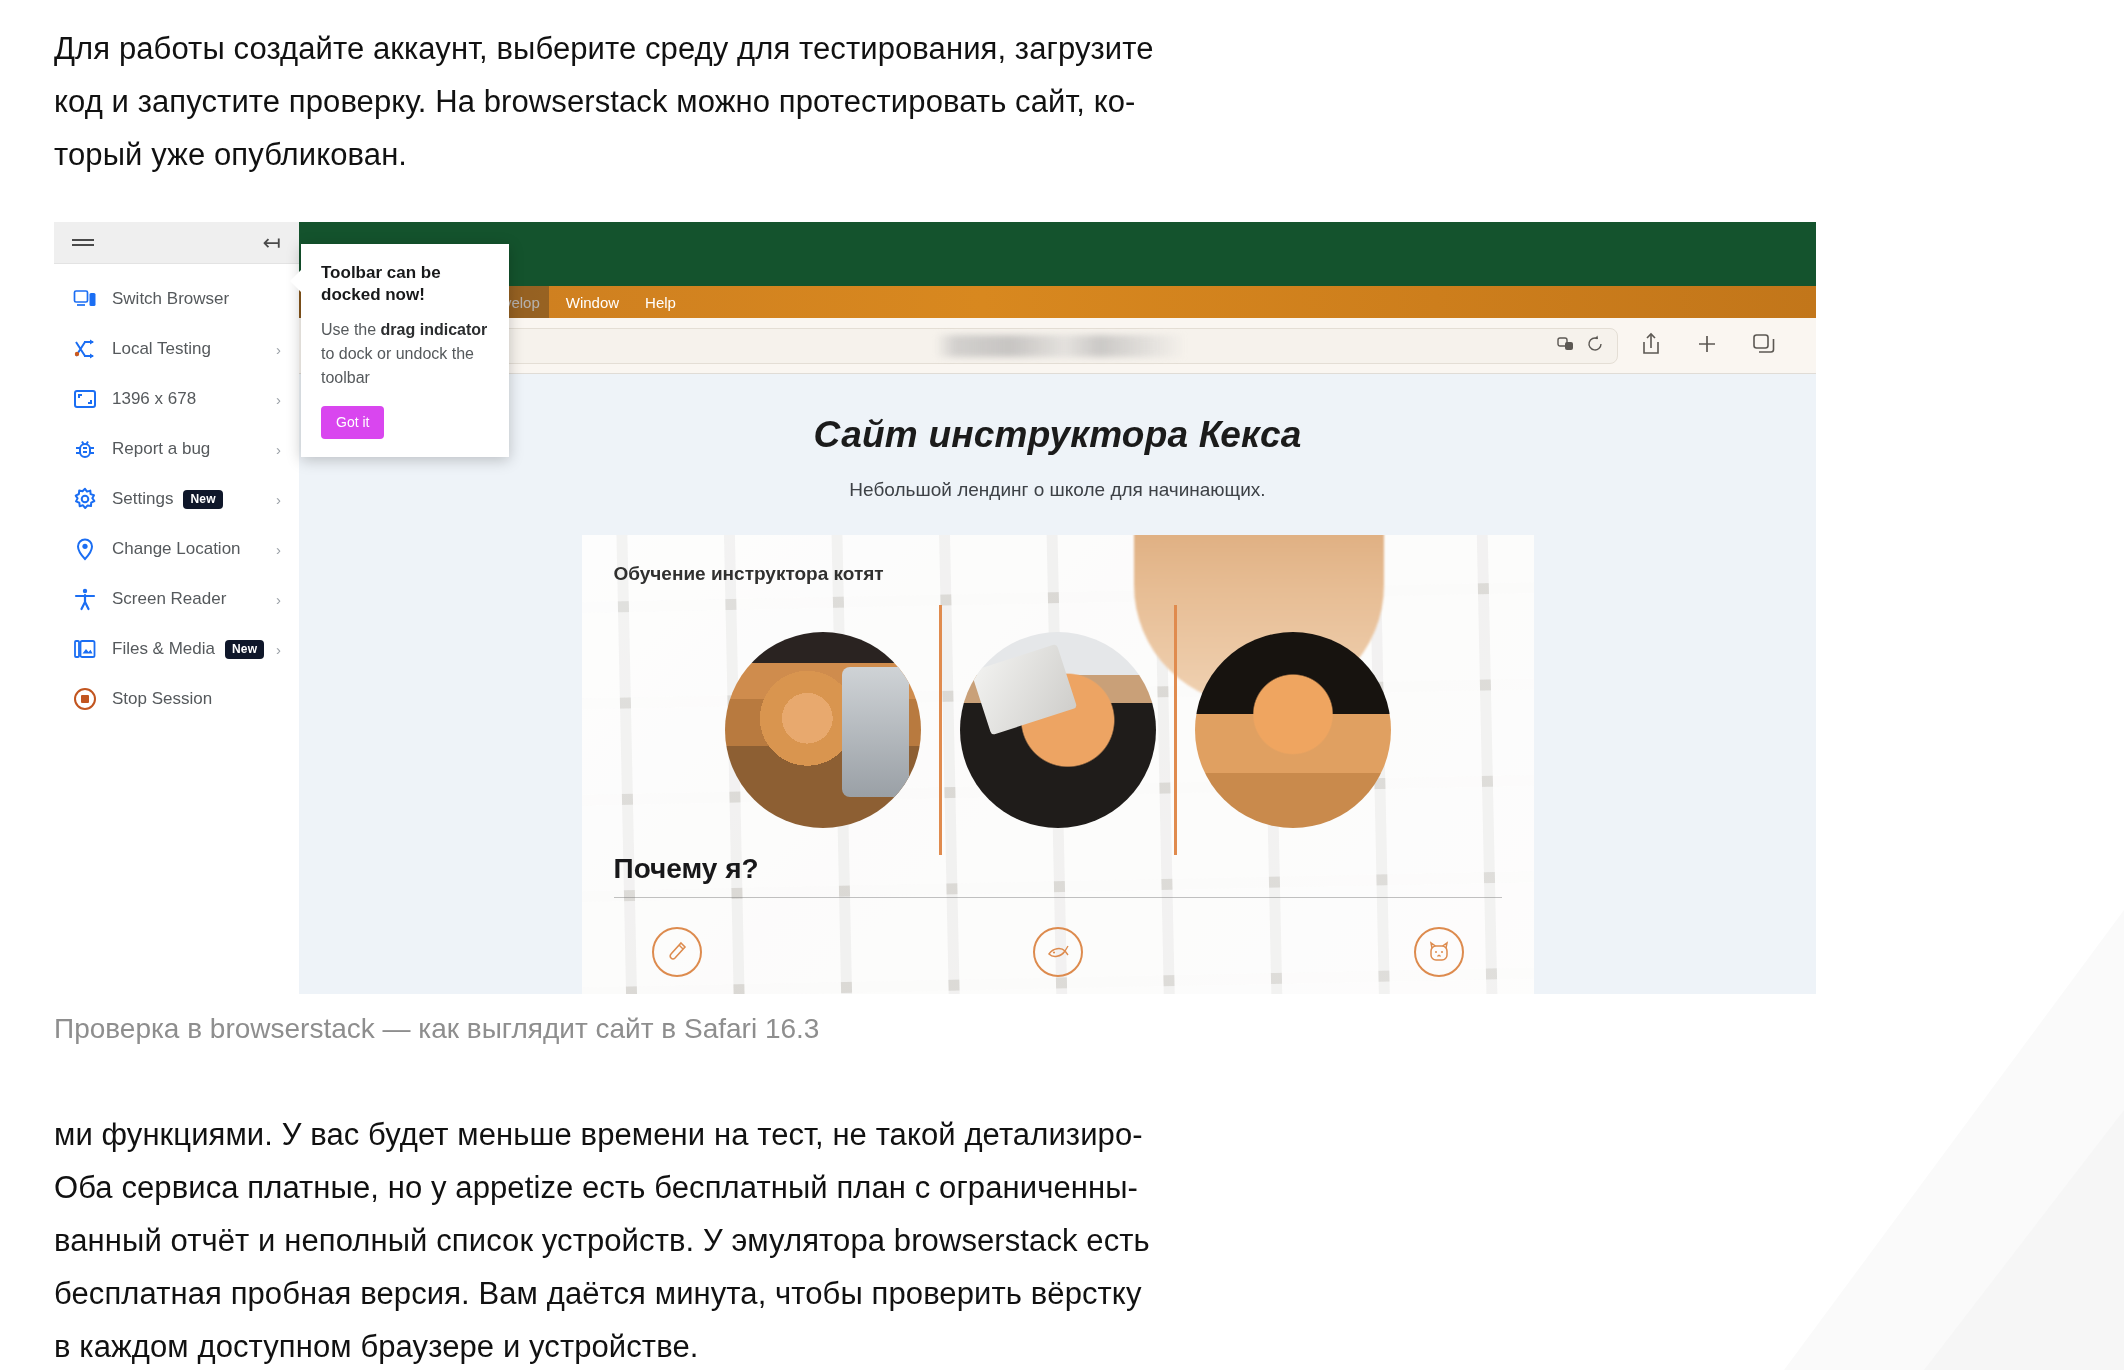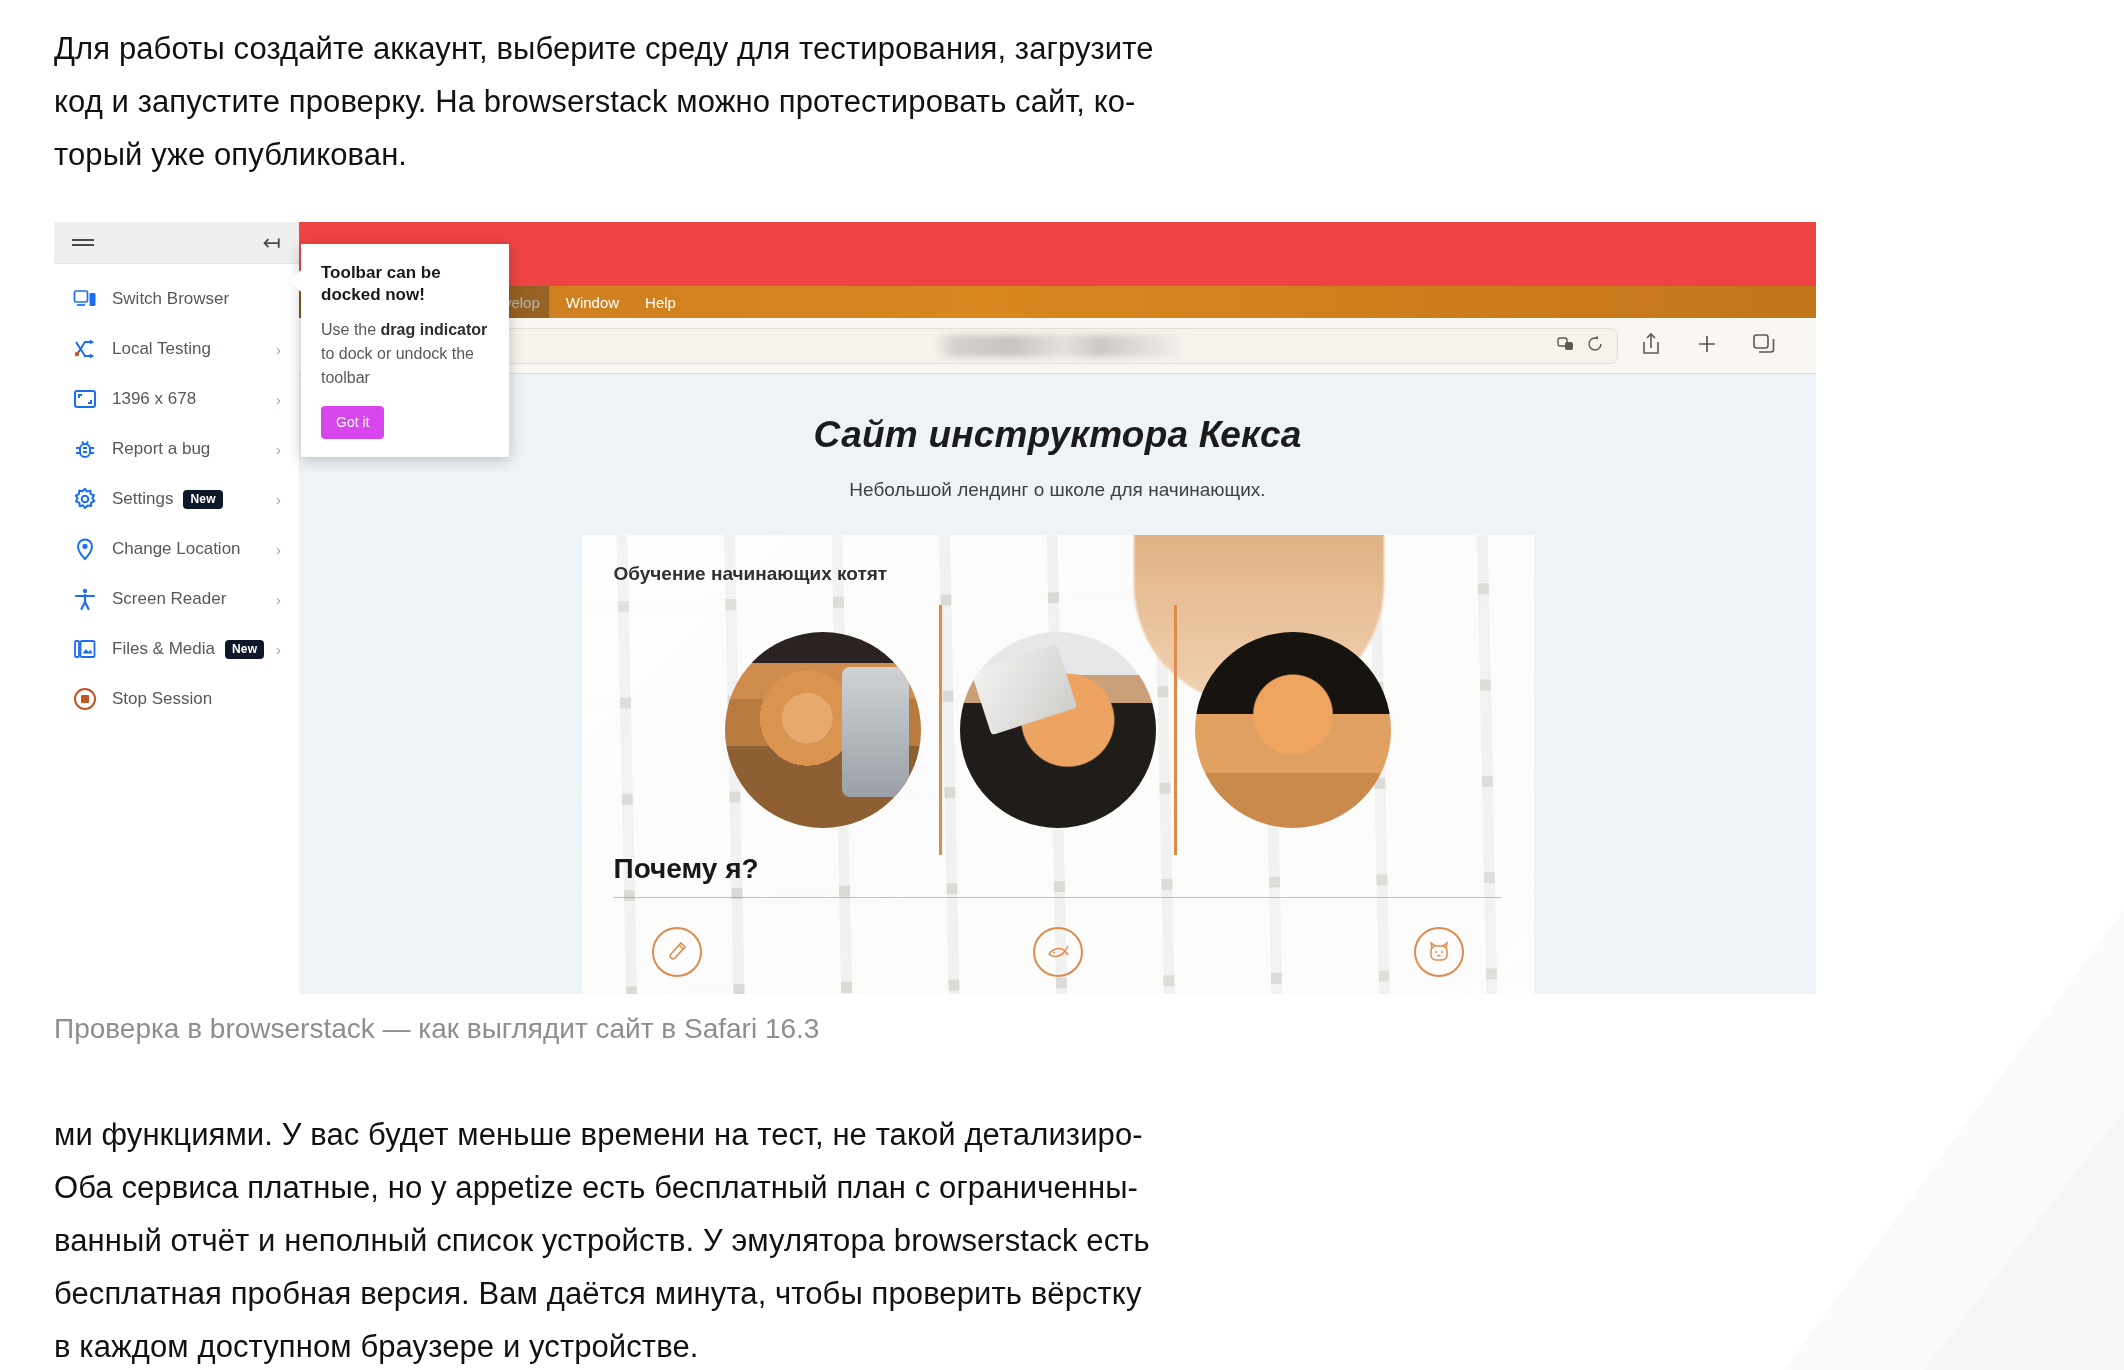--- a/index.html
+++ b/index.html
@@ -188,7 +188,7 @@
     position: absolute;
     left: 245px; top: 0;
     right: 0; bottom: 0;
-    background: #ef4444;
+    background: #14532d;
     overflow: hidden;
   }
   .safari-menubar {

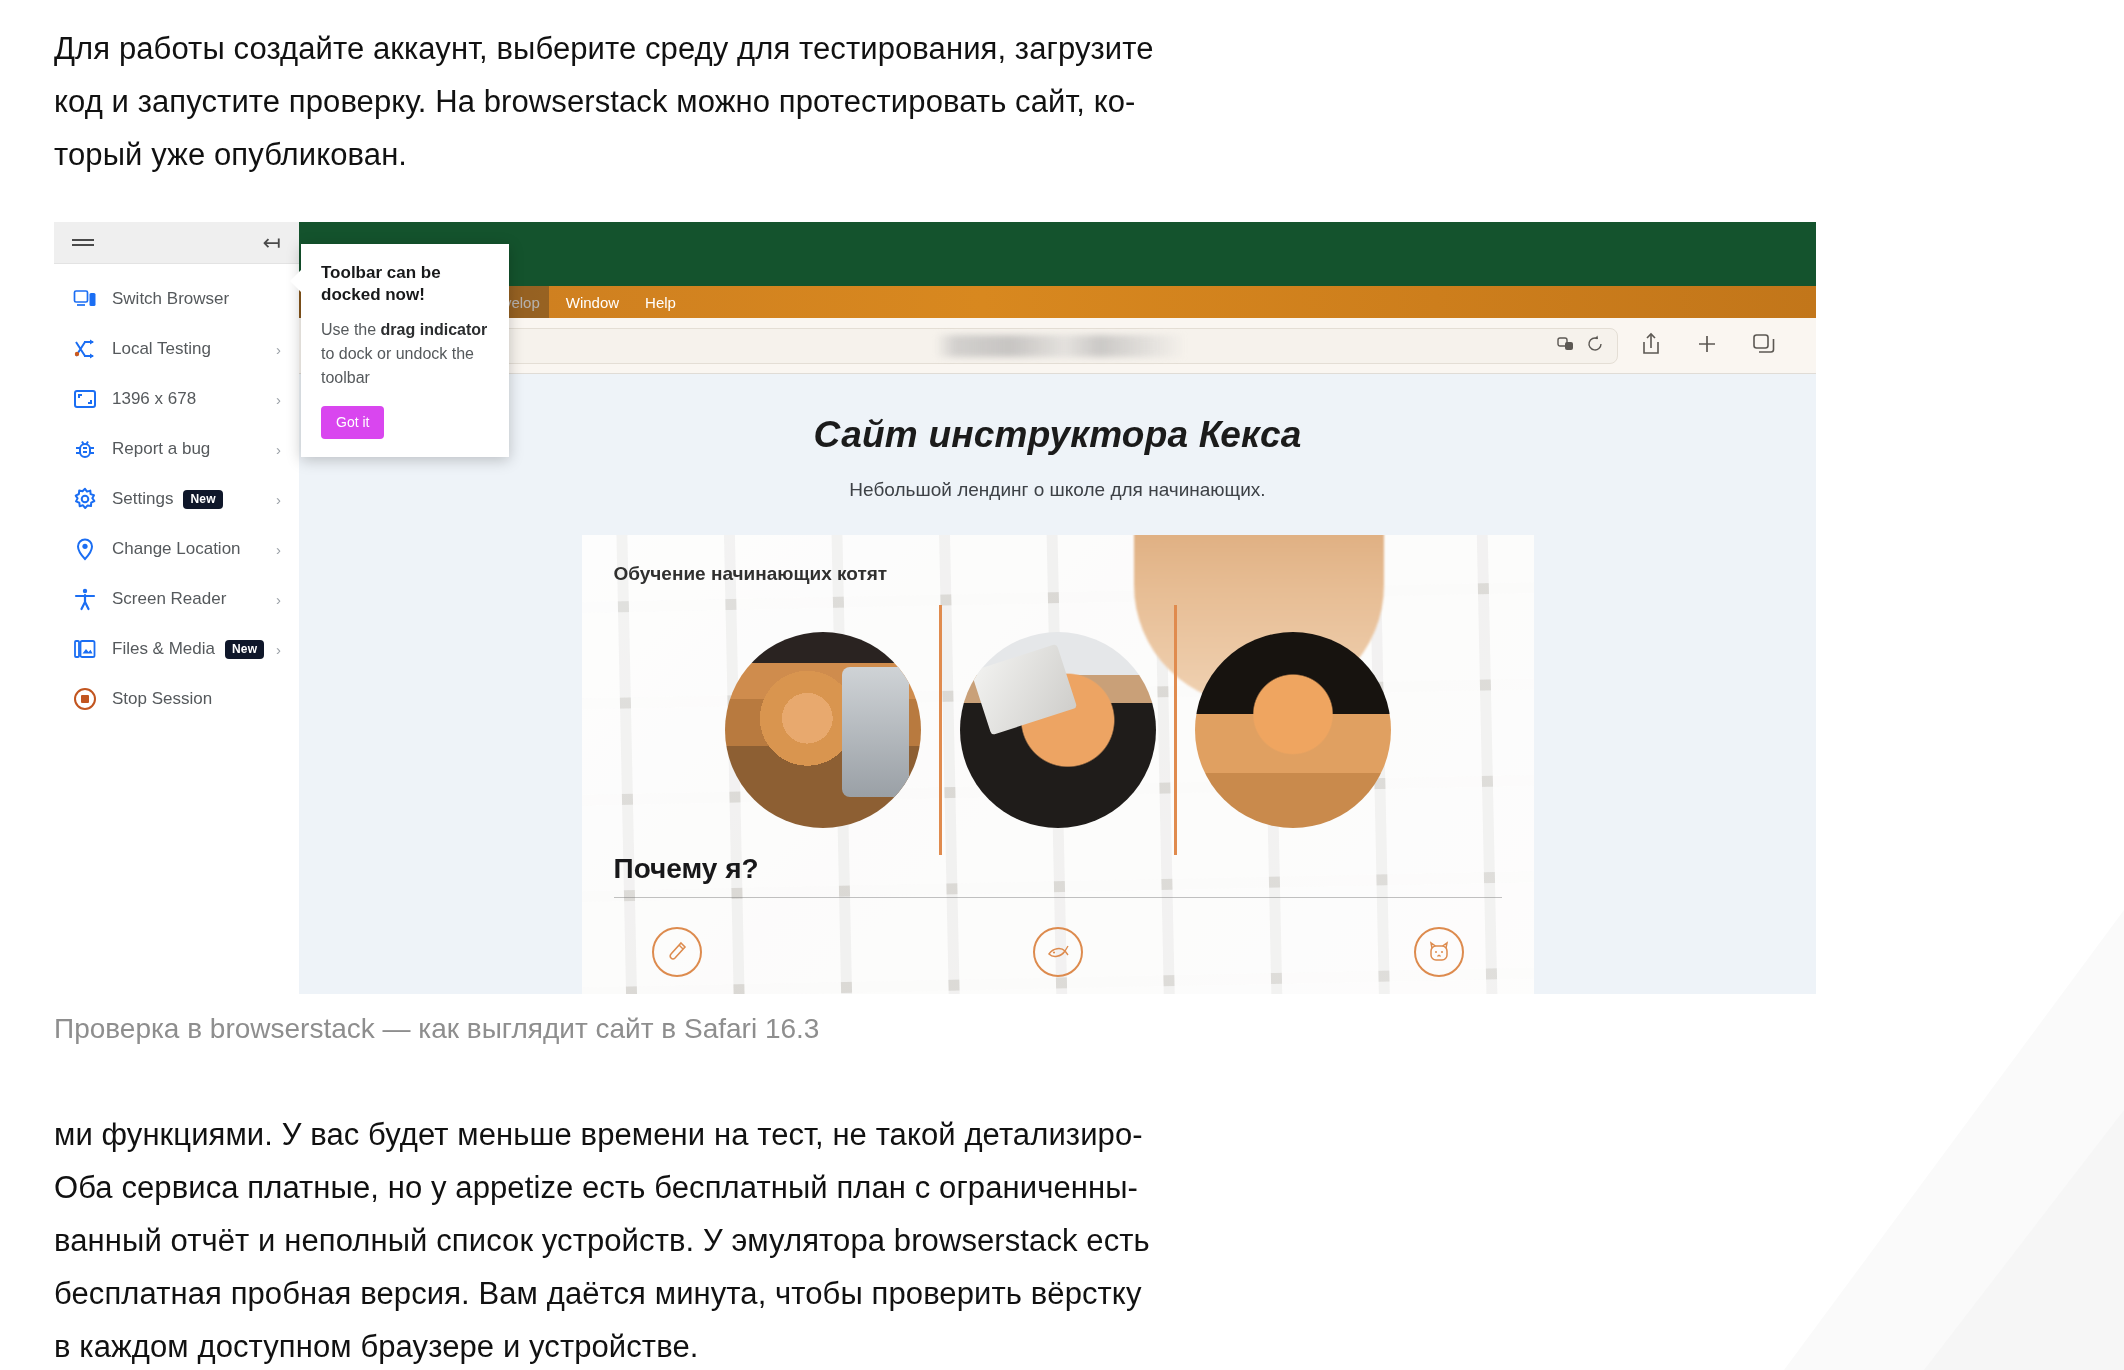--- a/index.html
+++ b/index.html
@@ -495,7 +495,7 @@
           <div class="keys"></div>
           <div class="paw"></div>
 
-          <div class="hero-label">Обучение начинающих котят</div>
+          <div class="hero-label">Обучение инструктора котят</div>
 
           <div class="circles">
             <div class="cat-circle cat1"></div>

